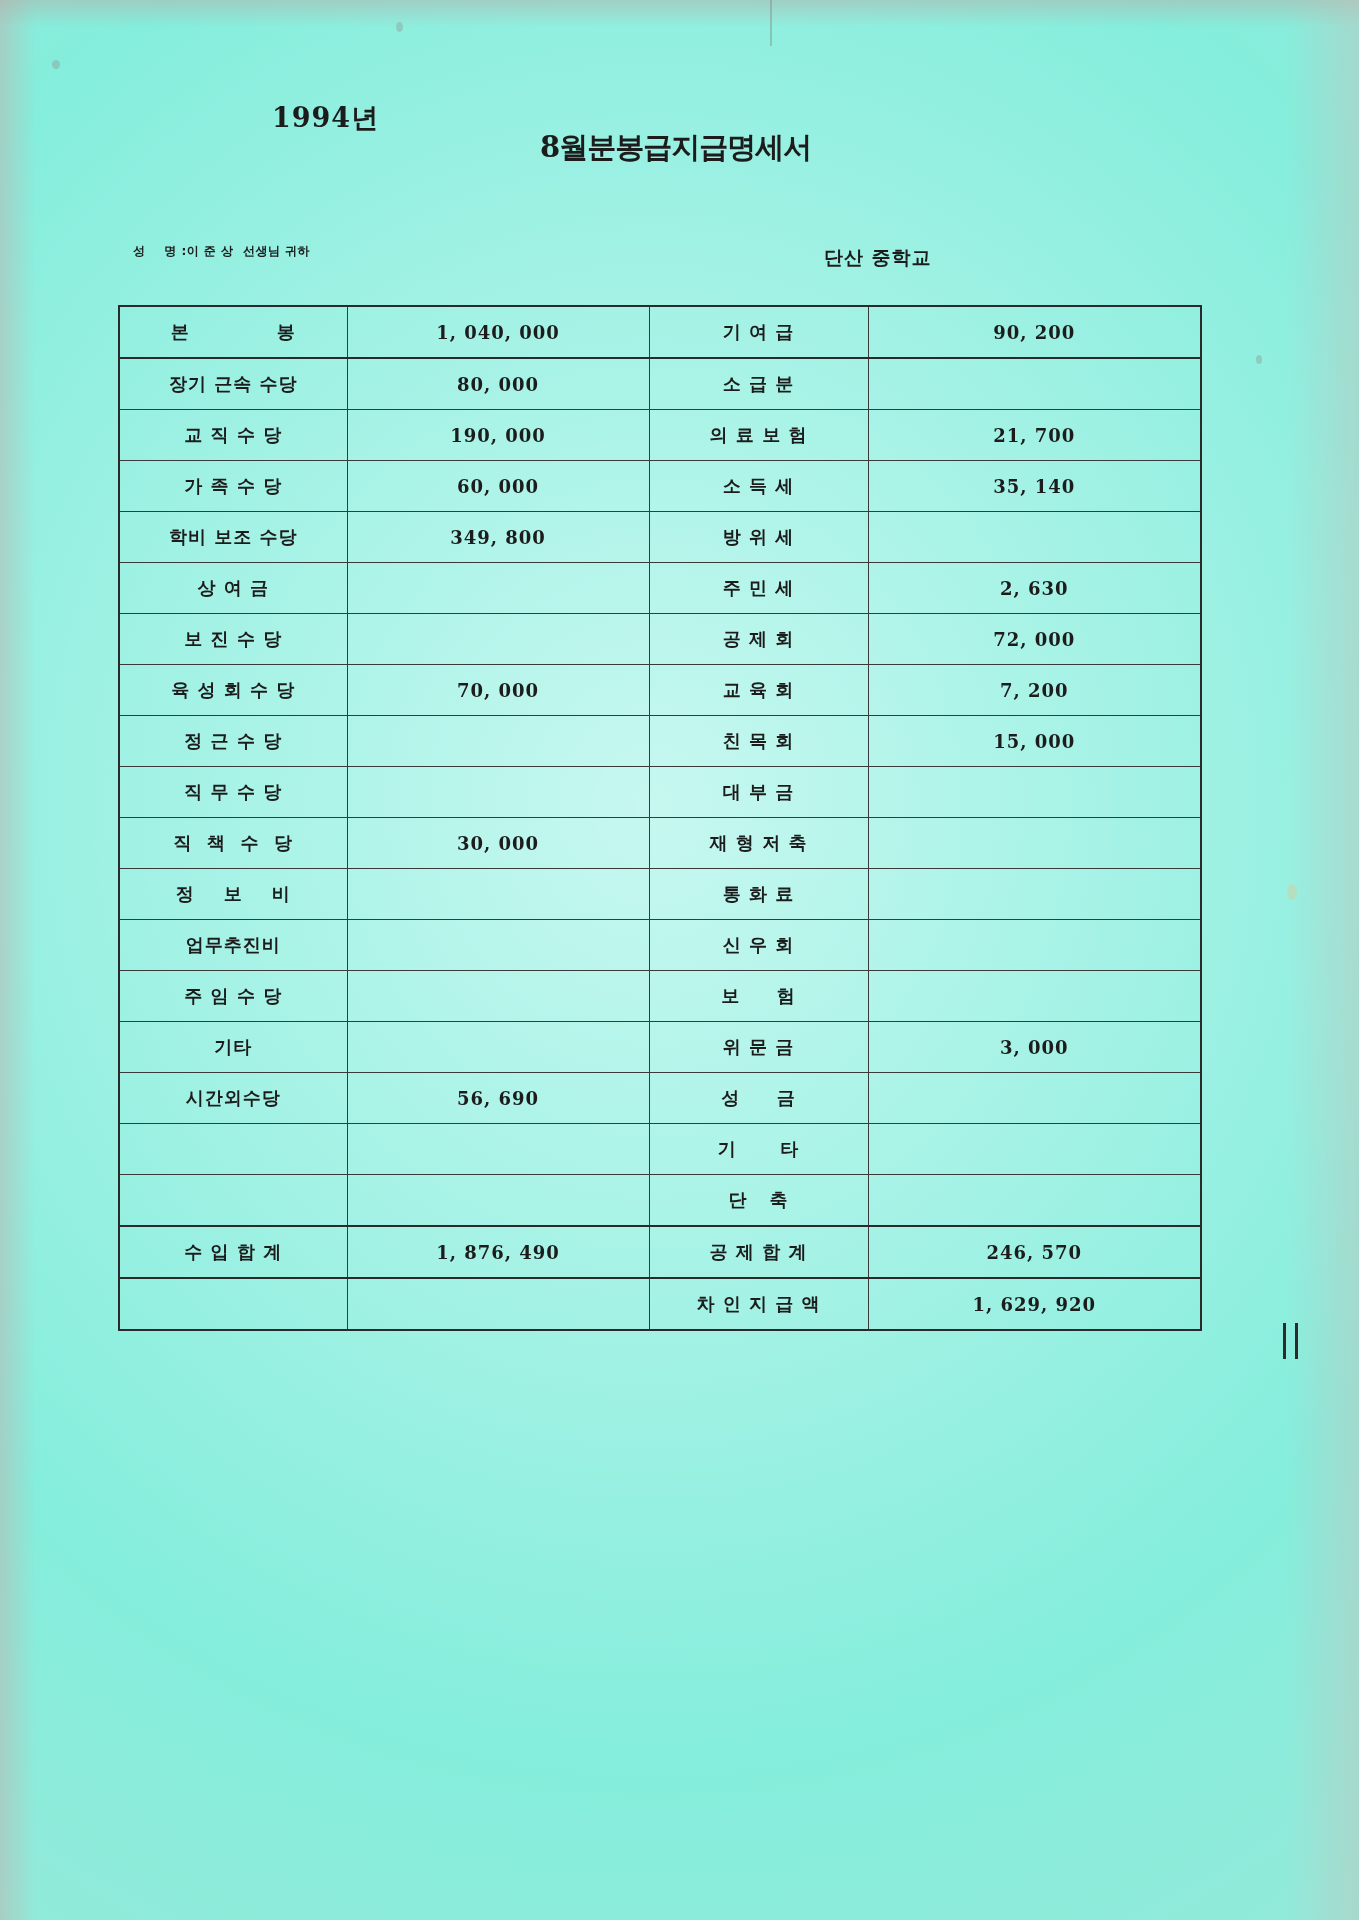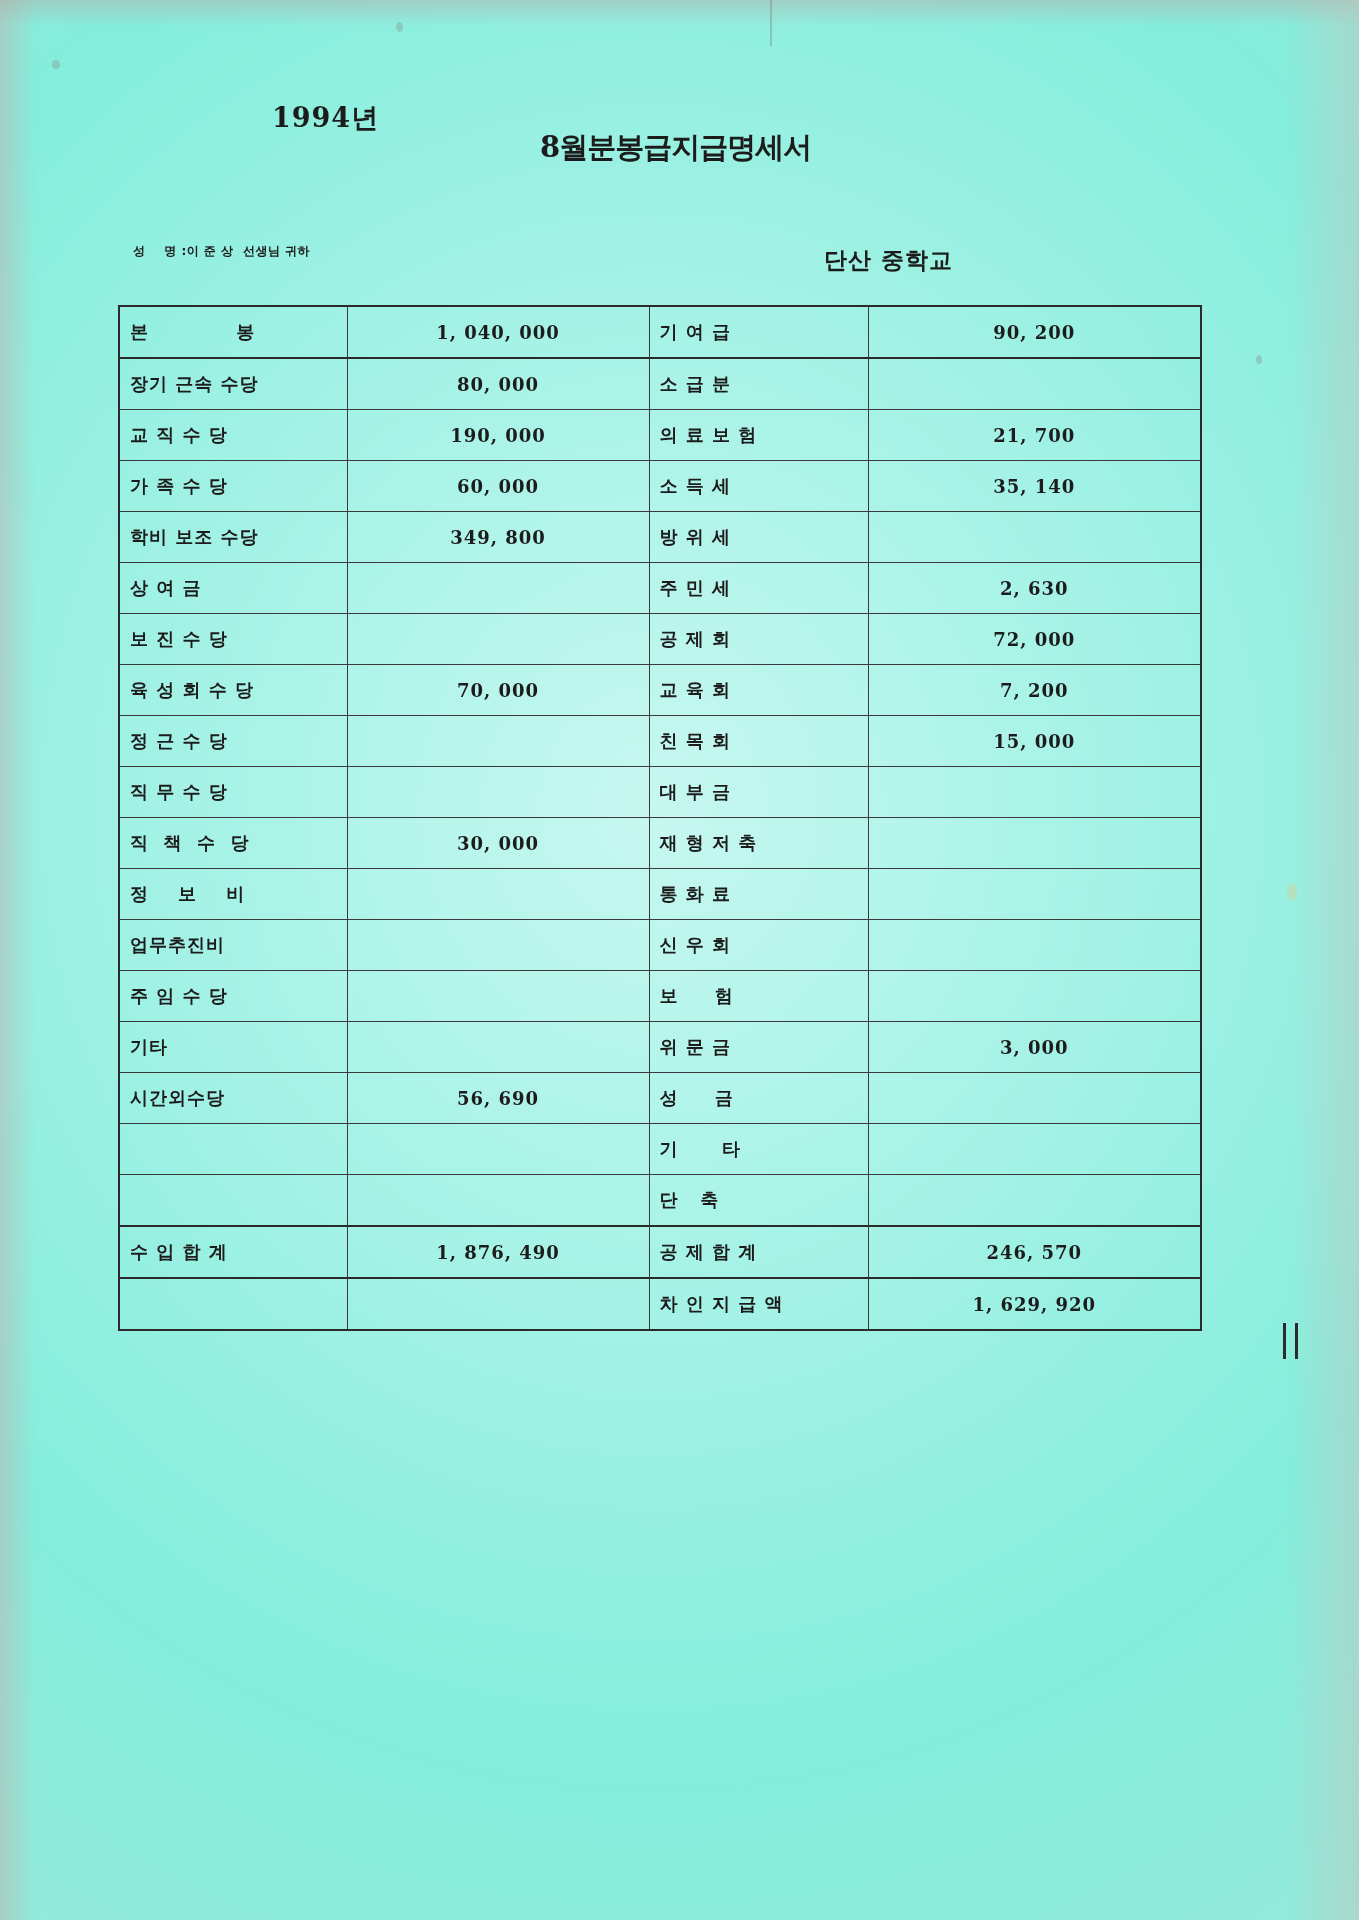--- a/index.html
+++ b/index.html
@@ -90,7 +90,7 @@
   .school {
     position: absolute;
     left: 824px; top: 245px;
-    font-size: 23px;
+    font-size: 19px;
     font-weight: bold;
     letter-spacing: 1px;
   }

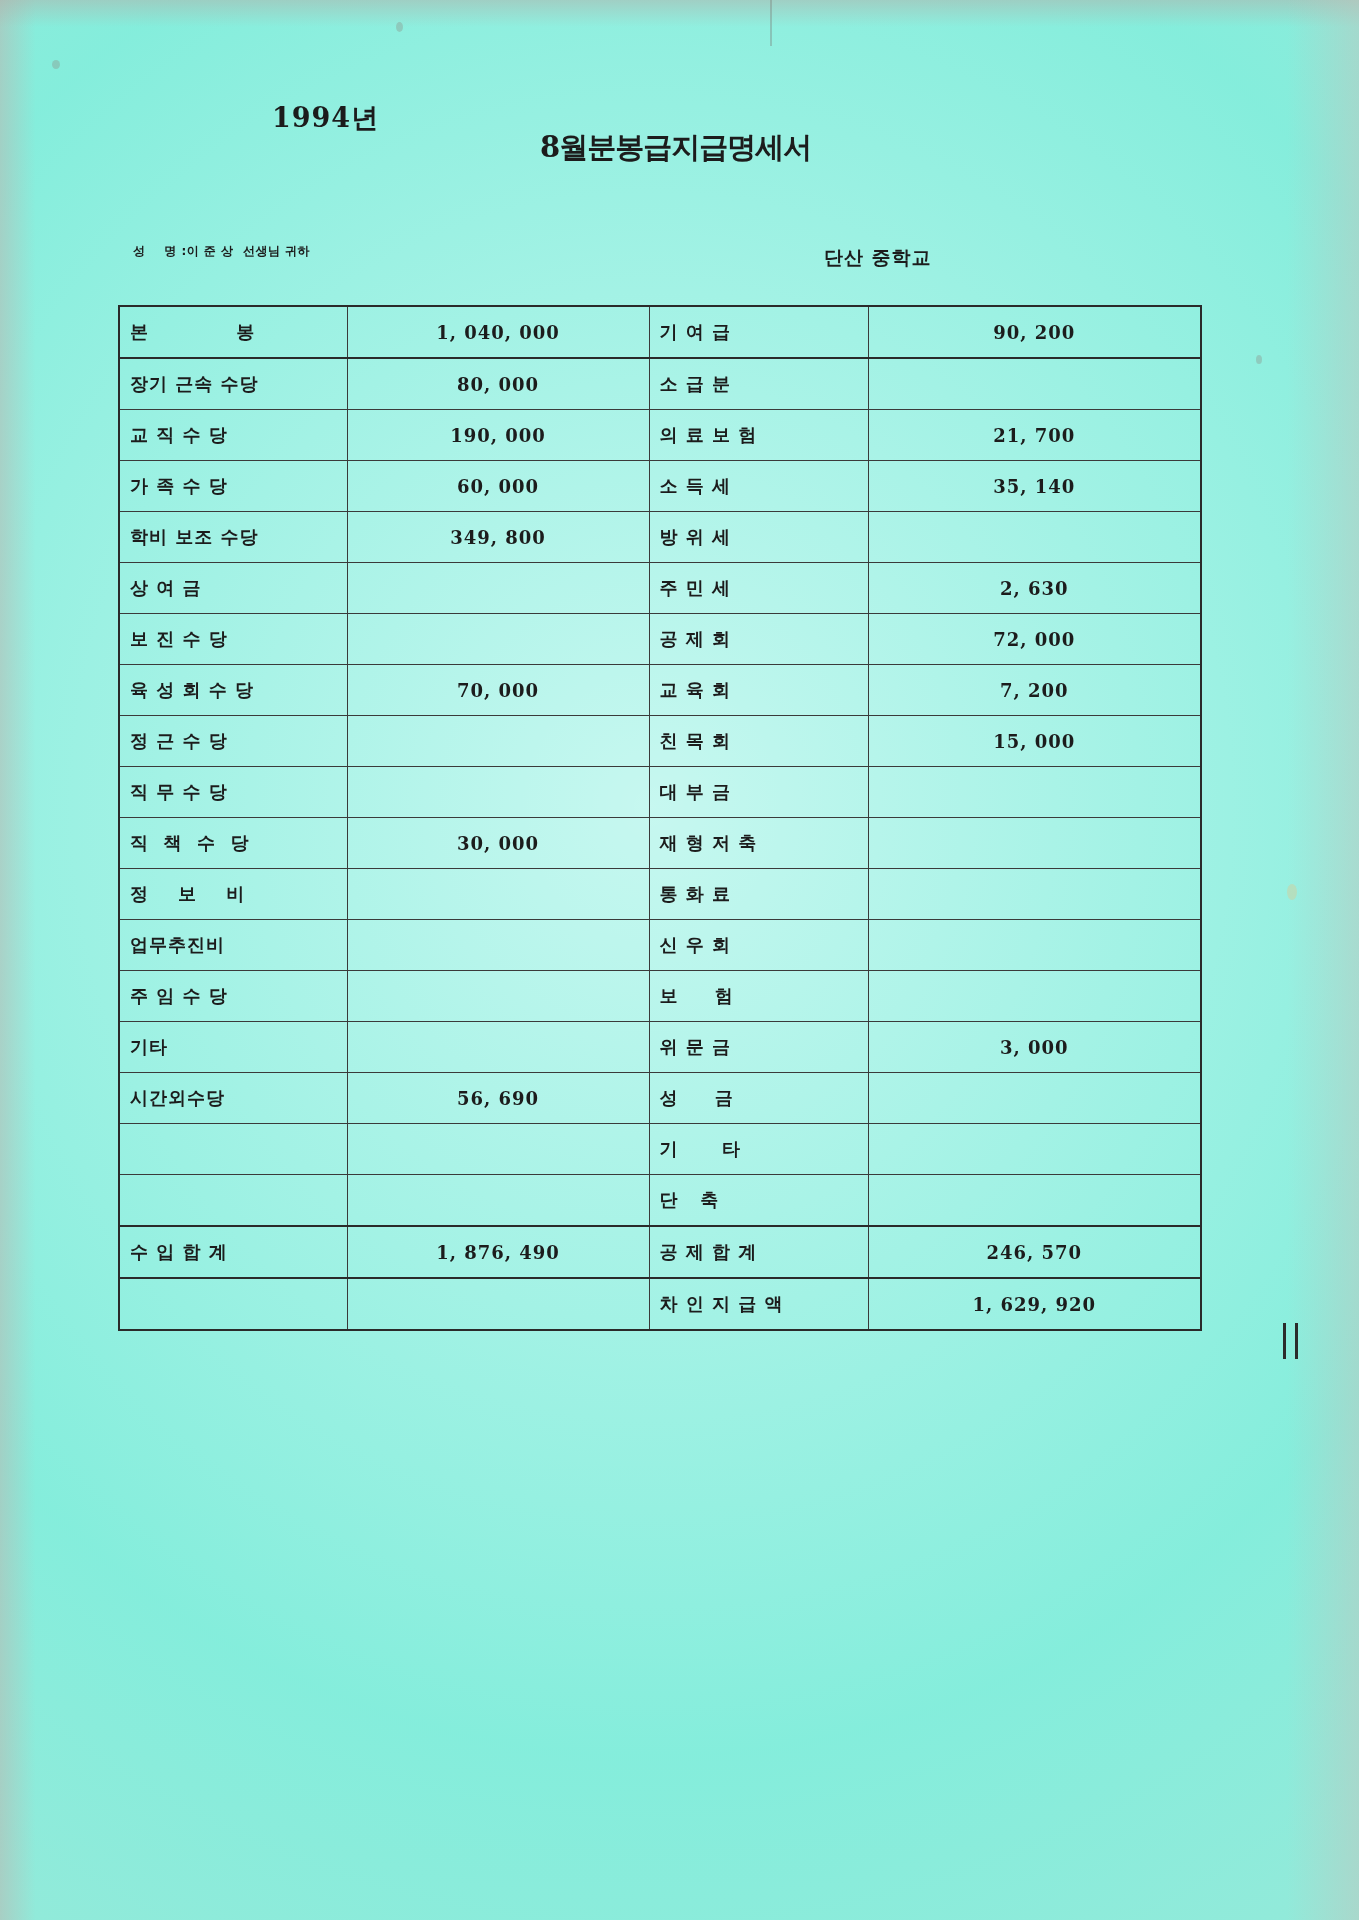--- a/index.html
+++ b/index.html
@@ -119,6 +119,7 @@
   .col-val-r   { width: 333px; }
 
   .lbl {
+    text-align: center;
     white-space: pre;
   }
   .val {

